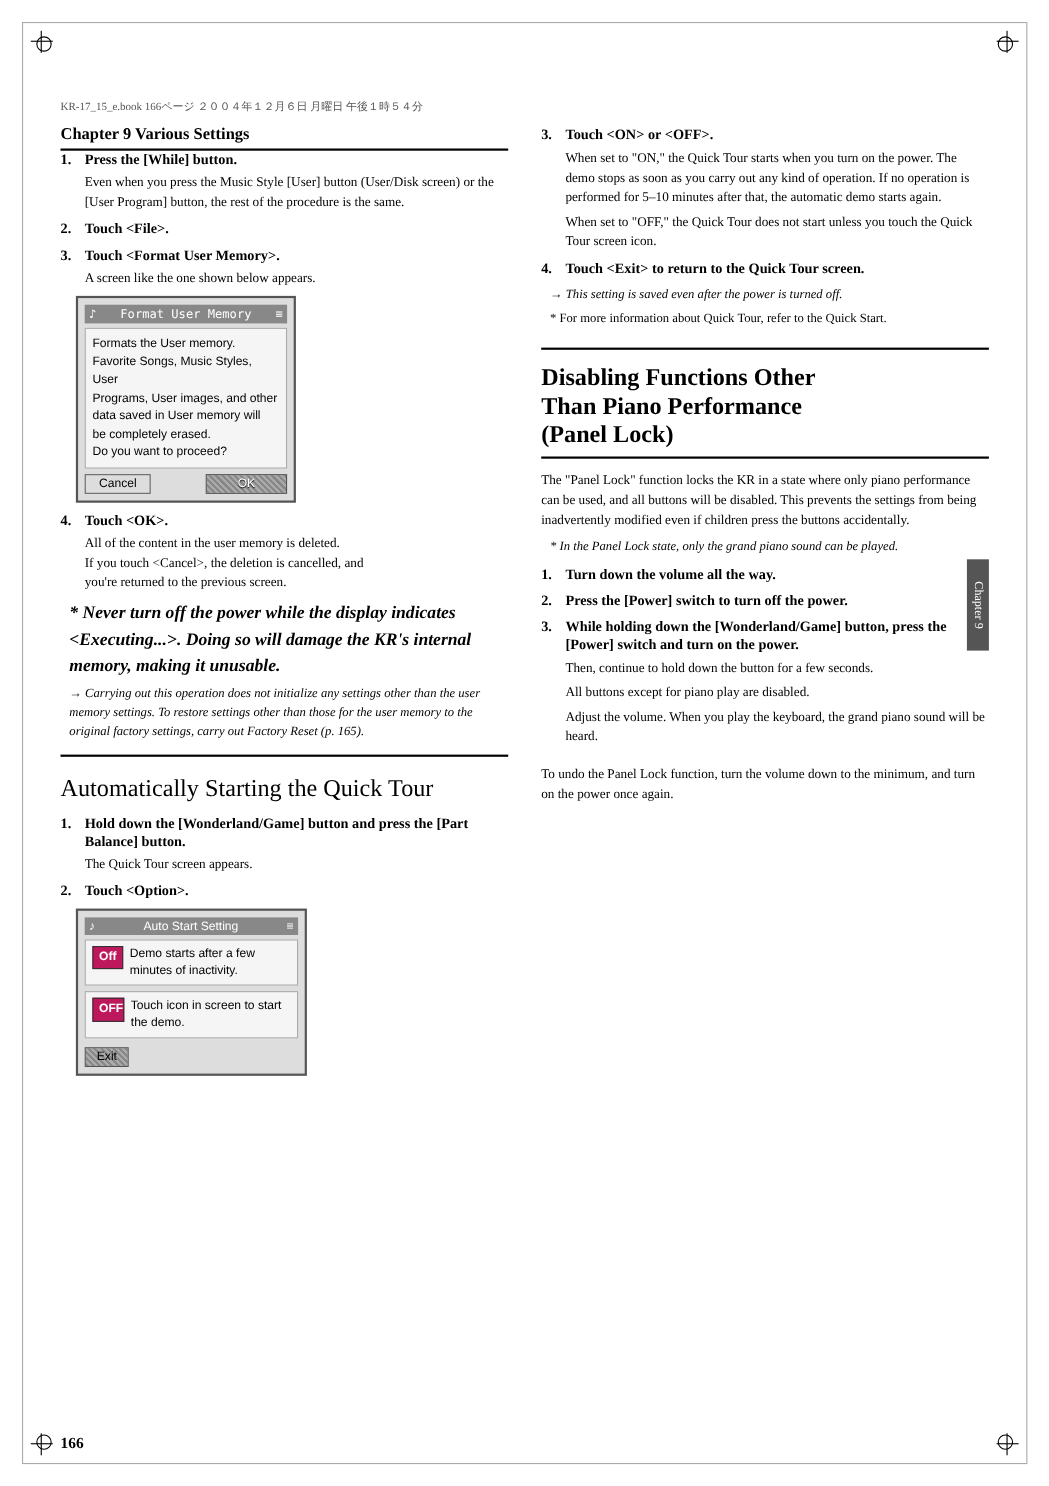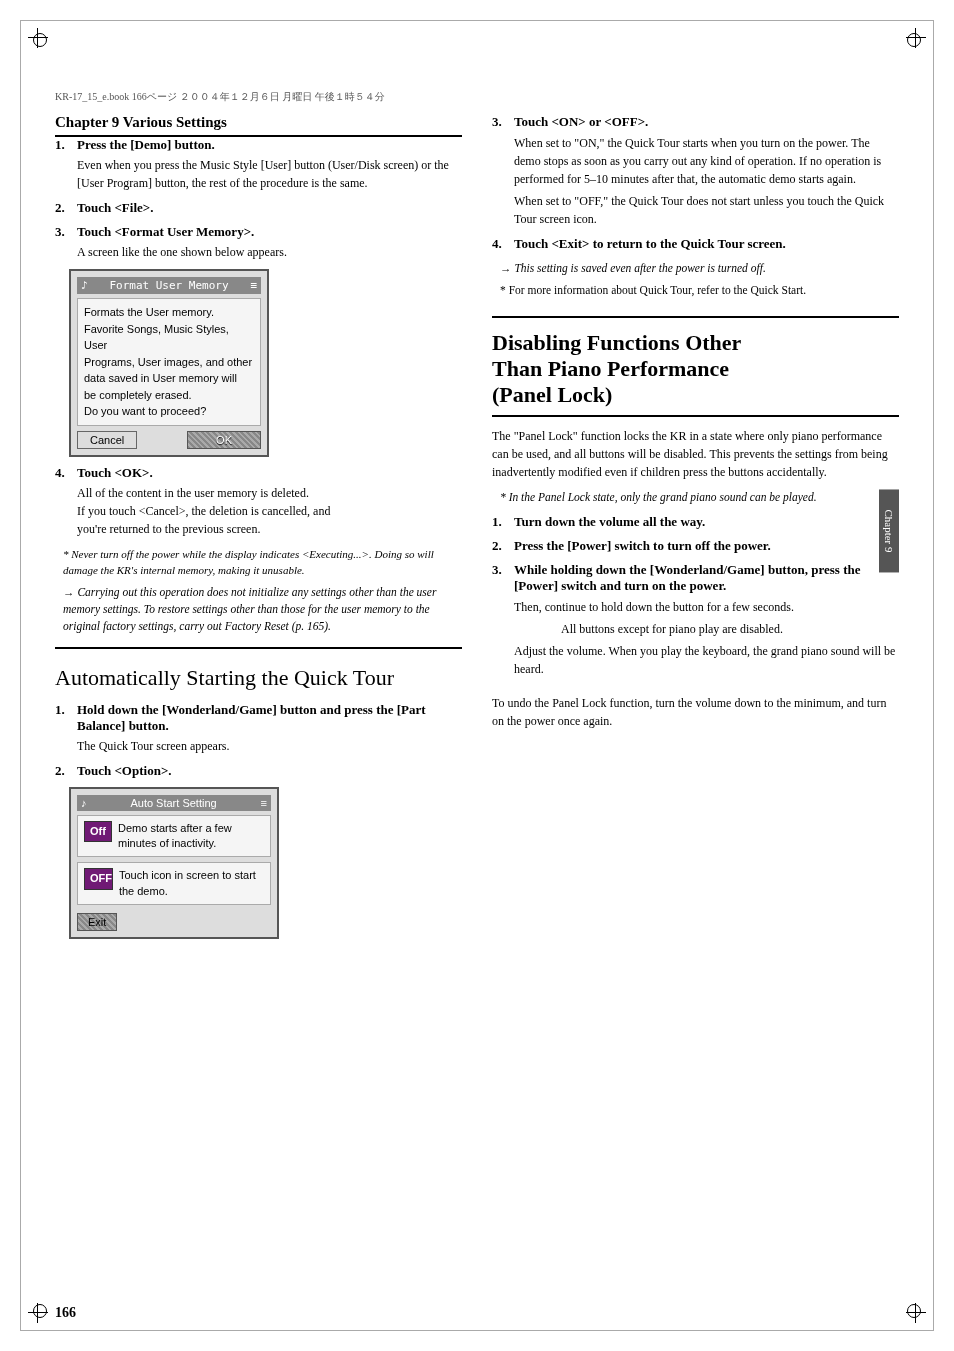--- a/index.html
+++ b/index.html
@@ -333,7 +333,7 @@
       <div class="step">
         <span class="step-num">1.</span>
         <div class="step-content">
-          <span class="step-label">Press the [Demo] button.</span>
+          <span class="step-label">Press the [While] button.</span>
           <div class="step-body">Even when you press the Music Style [User] button (User/Disk screen) or the [User Program] button, the rest of the procedure is the same.</div>
         </div>
       </div>

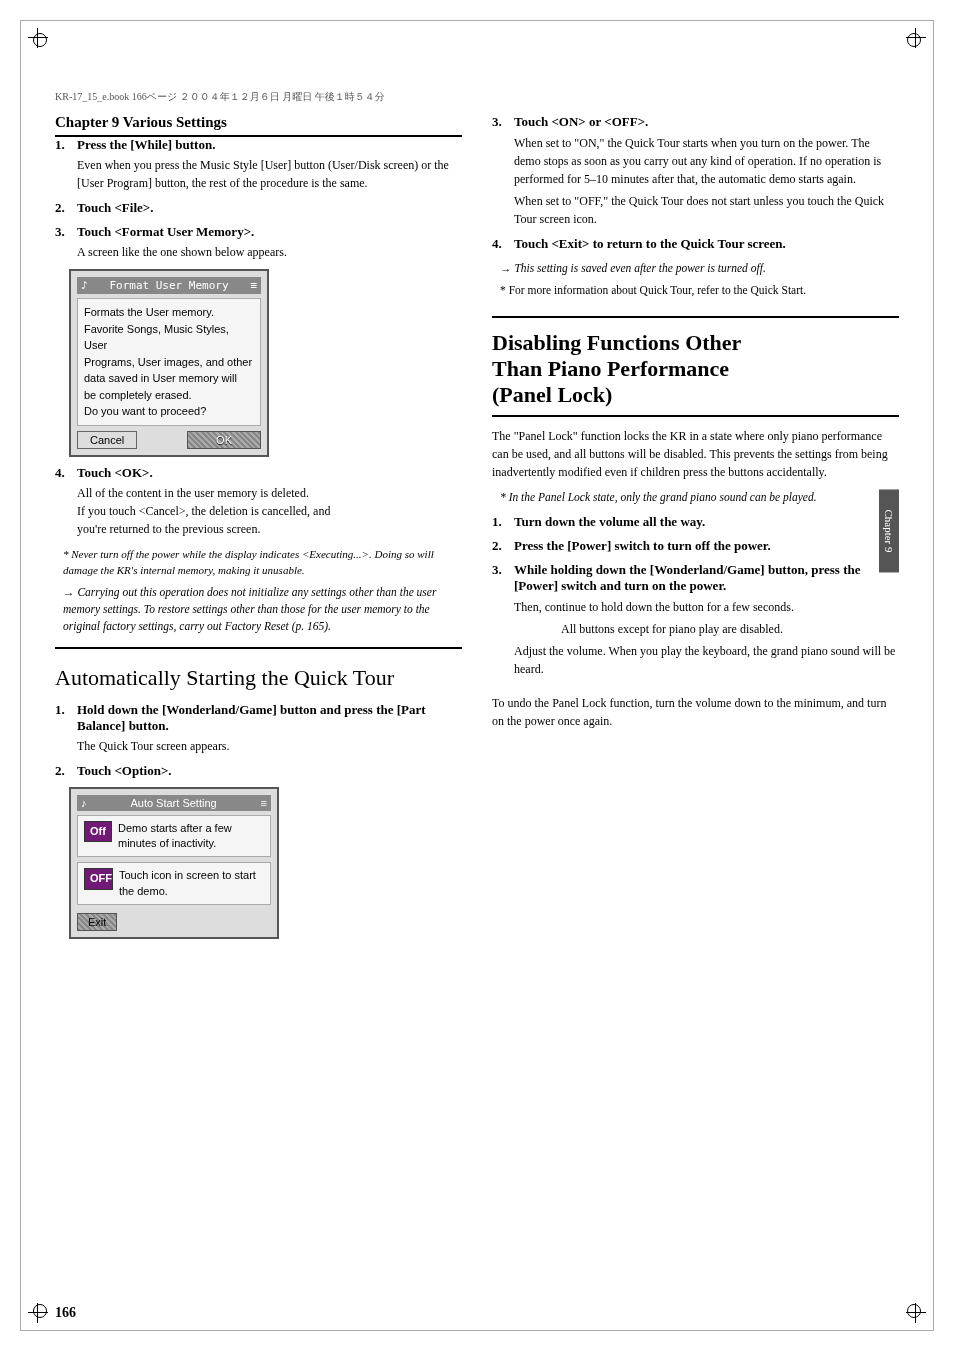--- a/index.html
+++ b/index.html
@@ -171,8 +171,8 @@
       content: '* ';
     }
     .note-bold {
-      font-size: 11px;
-      font-weight: normal;
+      font-size: 16px;
+      font-weight: bold;
       margin: 5px 0 5px 8px;
       font-style: italic;
       line-height: 1.5;

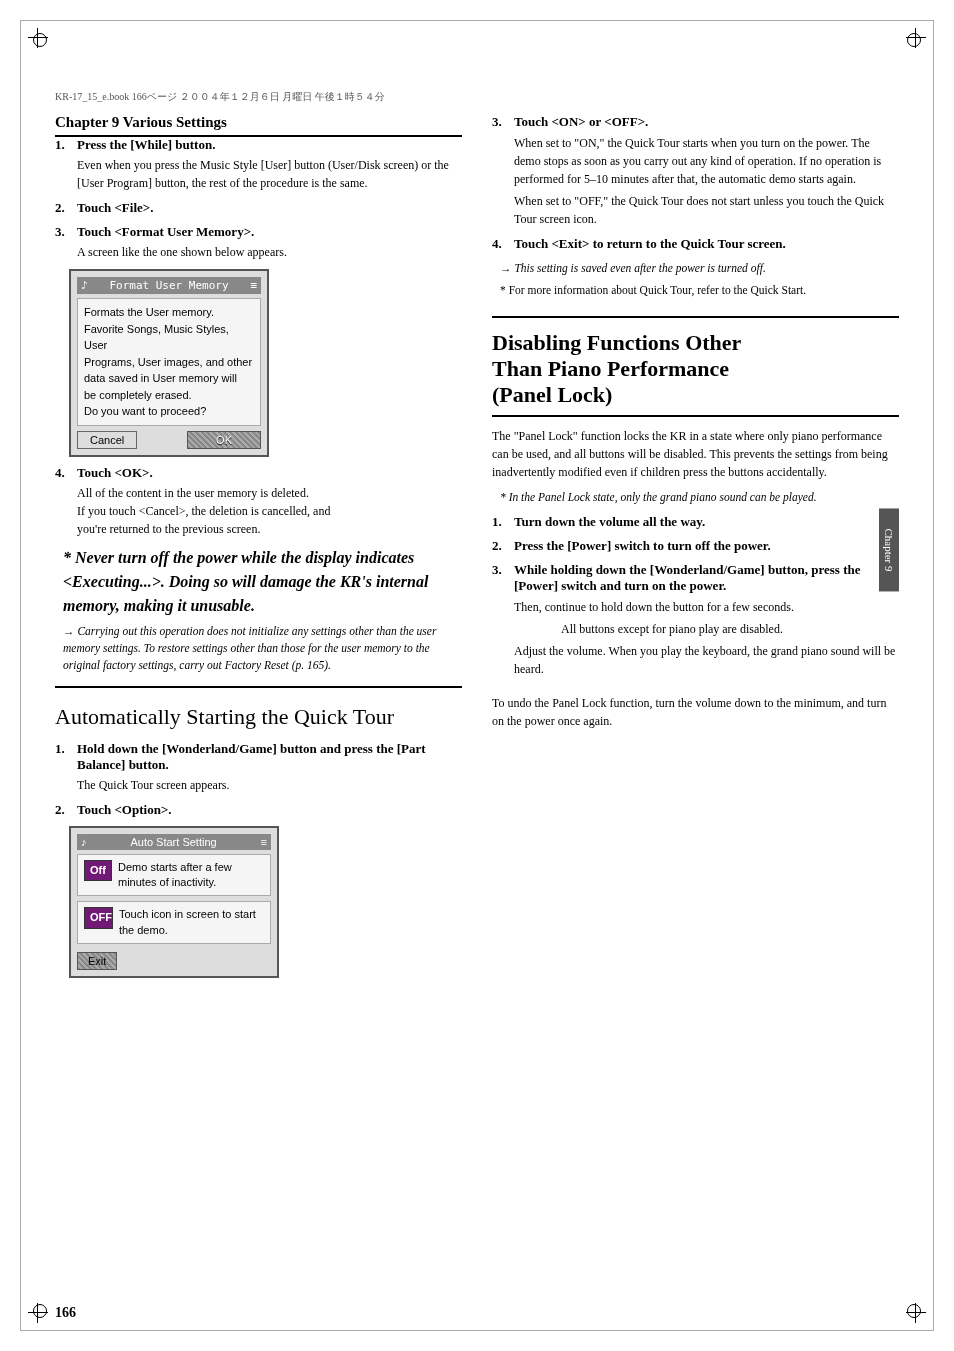--- a/index.html
+++ b/index.html
@@ -480,7 +480,7 @@
         <div class="step-content">
           <span class="step-label">While holding down the [Wonderland/Game] button, press the [Power] switch and turn on the power.</span>
           <div class="step-body" style="margin-top:4px;">Then, continue to hold down the button for a few seconds.</div>
-          <div class="step-body" style="margin-top:4px;margin-left:47px;">All buttons except for piano play are disabled.</div>
+          <div class="step-body" style="margin-top:4px;">All buttons except for piano play are disabled.</div>
           <div class="step-body" style="margin-top:4px;">Adjust the volume. When you play the keyboard, the grand piano sound will be heard.</div>
         </div>
       </div>

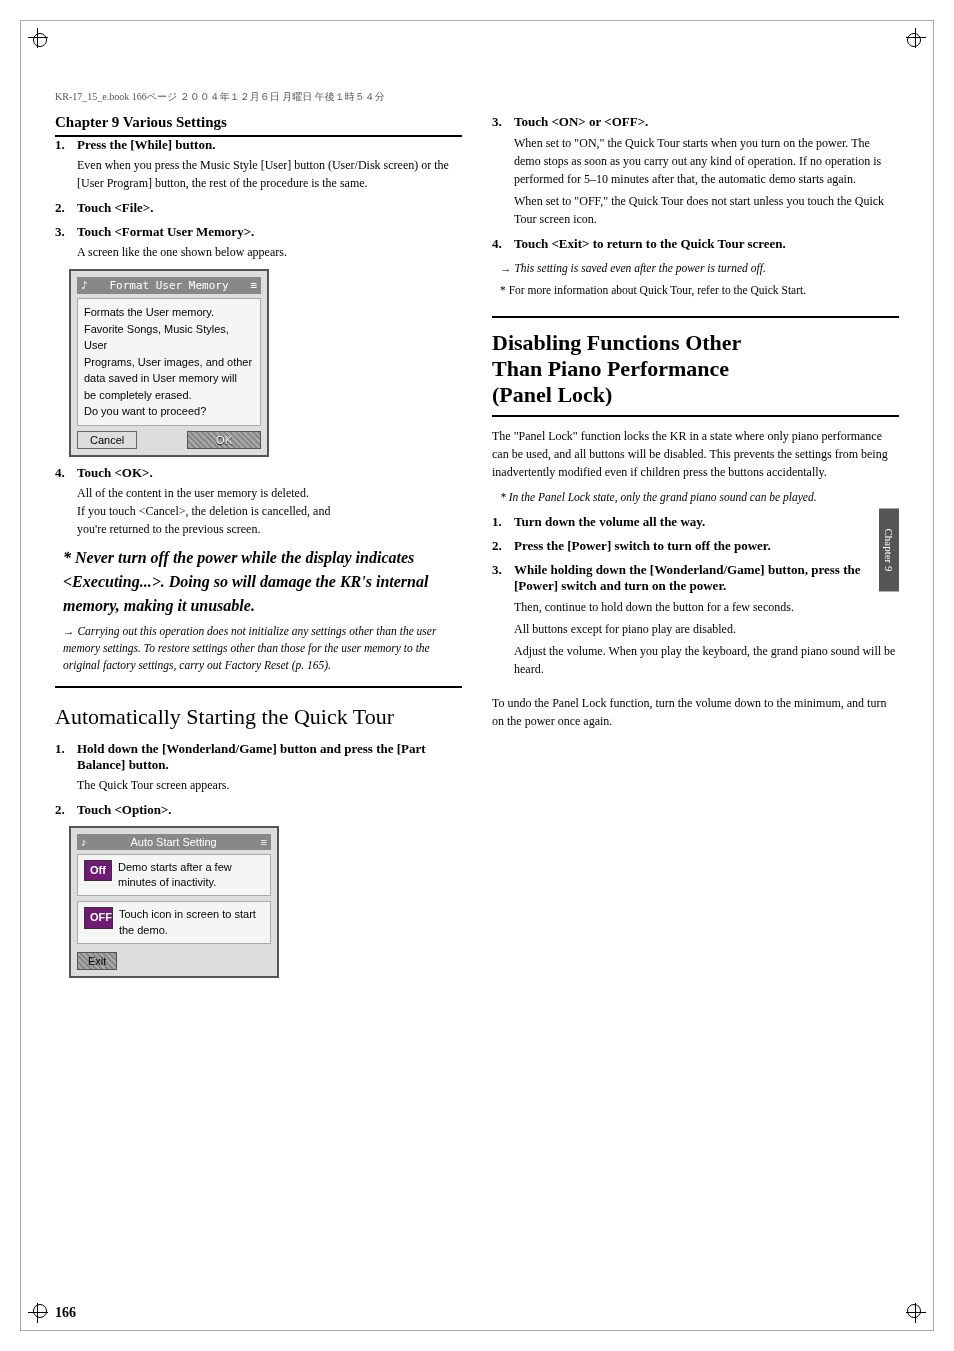--- a/index.html
+++ b/index.html
@@ -255,7 +255,7 @@
       line-height: 1.4;
     }
     .screen2-btn {
-      background: #701a75;
+      background: #be185d;
       color: #fff;
       border: 1px solid #333;
       font-size: 11px;

